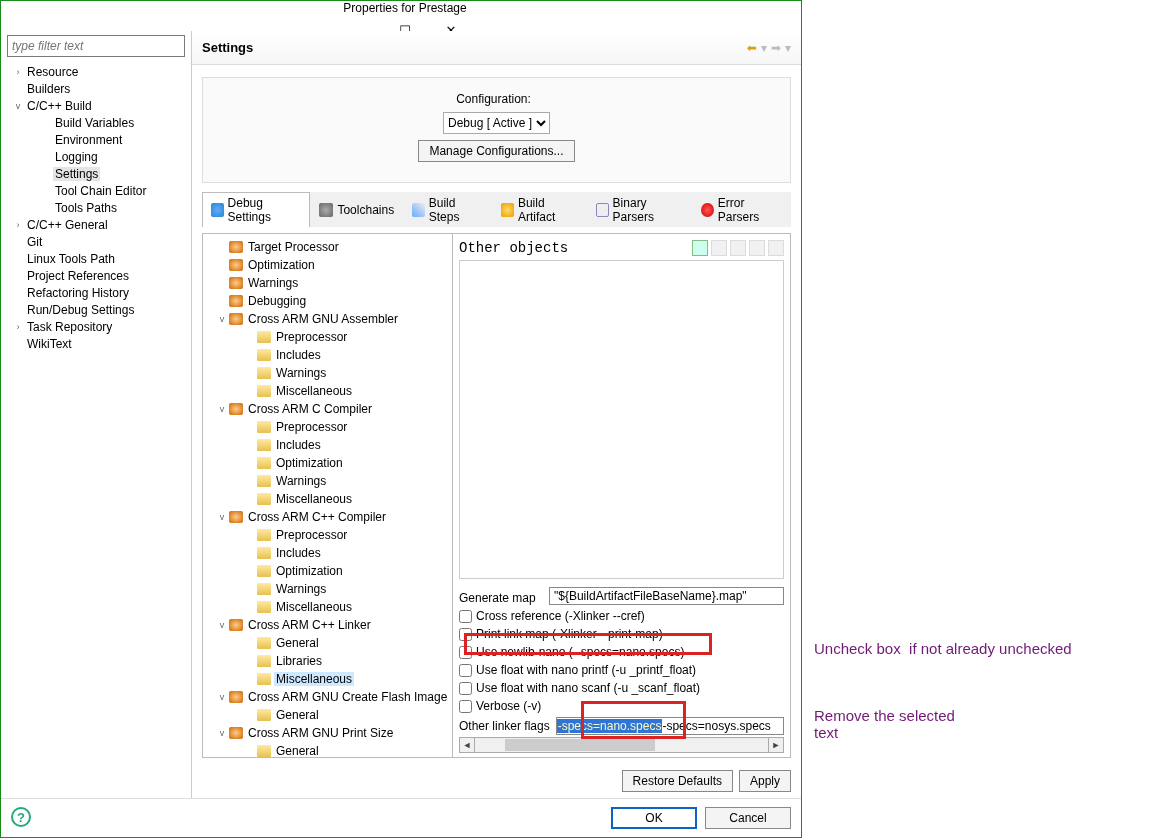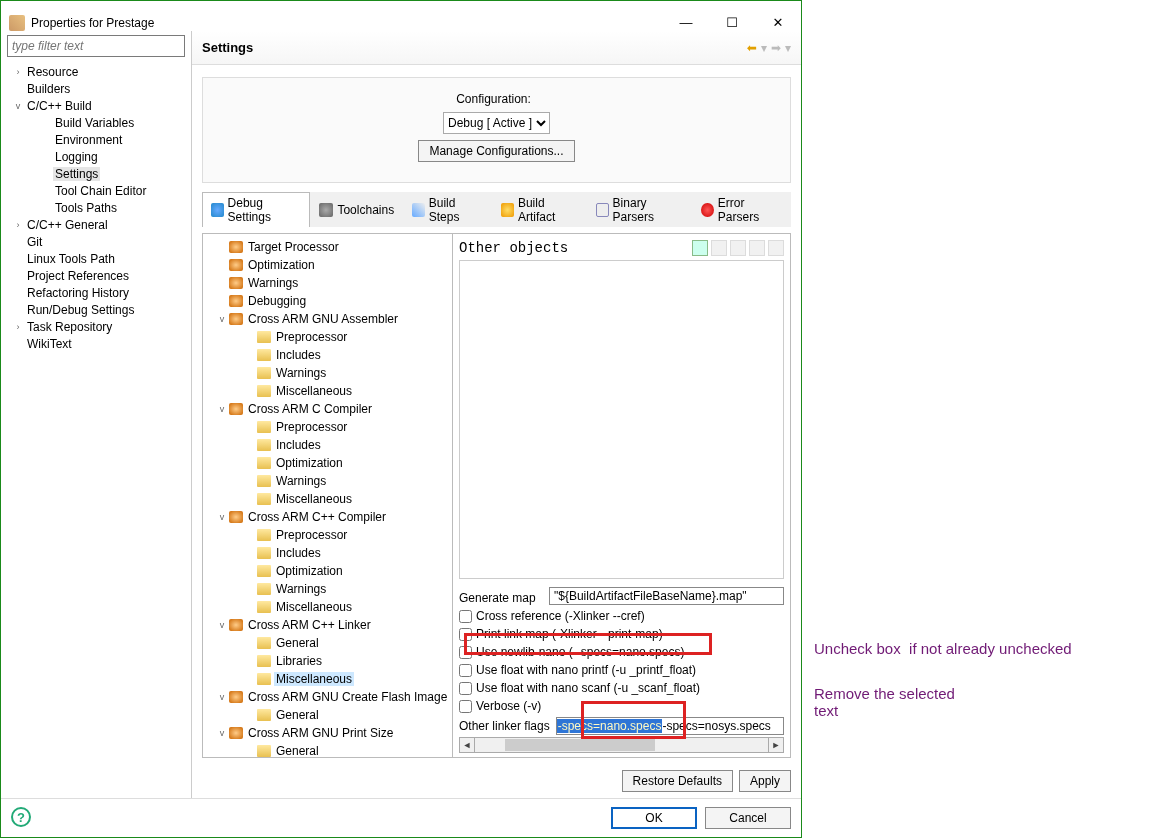--- a/index.html
+++ b/index.html
@@ -6,7 +6,7 @@
 body { margin: 0; padding: 0; background: #fff; font-size: 12px; }
 .outer { width: 1152px; height: 838px; position: relative; }
 .window { width: 802px; height: 838px; border: 1px solid #1a8a1a; position: relative; background: #fff; display: flex; flex-direction: column; }
-.titlebar { height: 30px; display: flex; align-items: center; padding: 13px 0 0 8px; }
+.titlebar { height: 30px; display: flex; align-items: center; padding: 0 0 0 8px; flex-direction: column; }
 .titlebar .appicon { width: 16px; height: 16px; margin-right: 6px; background: linear-gradient(45deg,#c96,#e8c080); border-radius: 2px; }
 .titlebar .title { flex: 1; font-size: 12px; }
 .titlebar .btns { display: flex; }

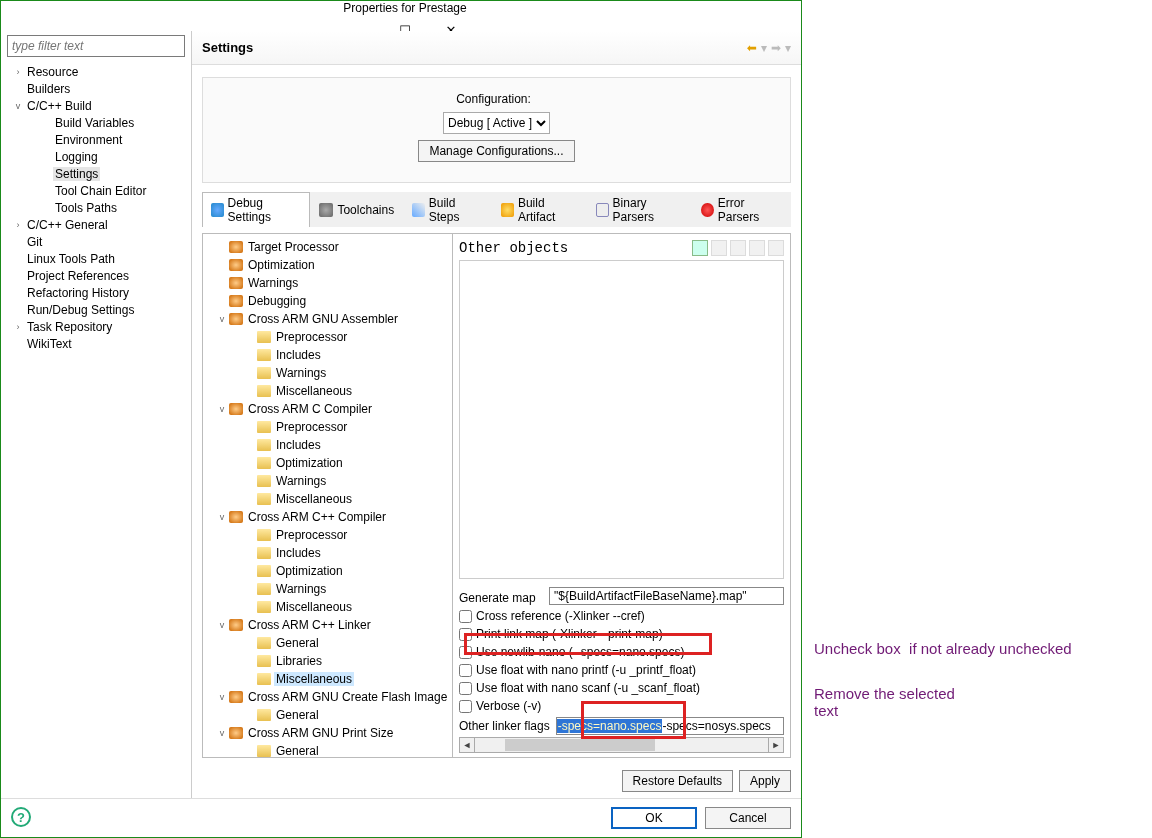--- a/index.html
+++ b/index.html
@@ -440,7 +440,7 @@
 <div class="anno" style="left:814px; top:640px;">
   <span>Uncheck box</span>&nbsp;&nbsp;<span>if not already unchecked</span>
 </div>
-<div class="anno" style="left:814px; top:685px;">
+<div class="anno" style="left:814px; top:707px;">
   <span>Remove the selected</span><br><span>text</span>
 </div>
 </div>

